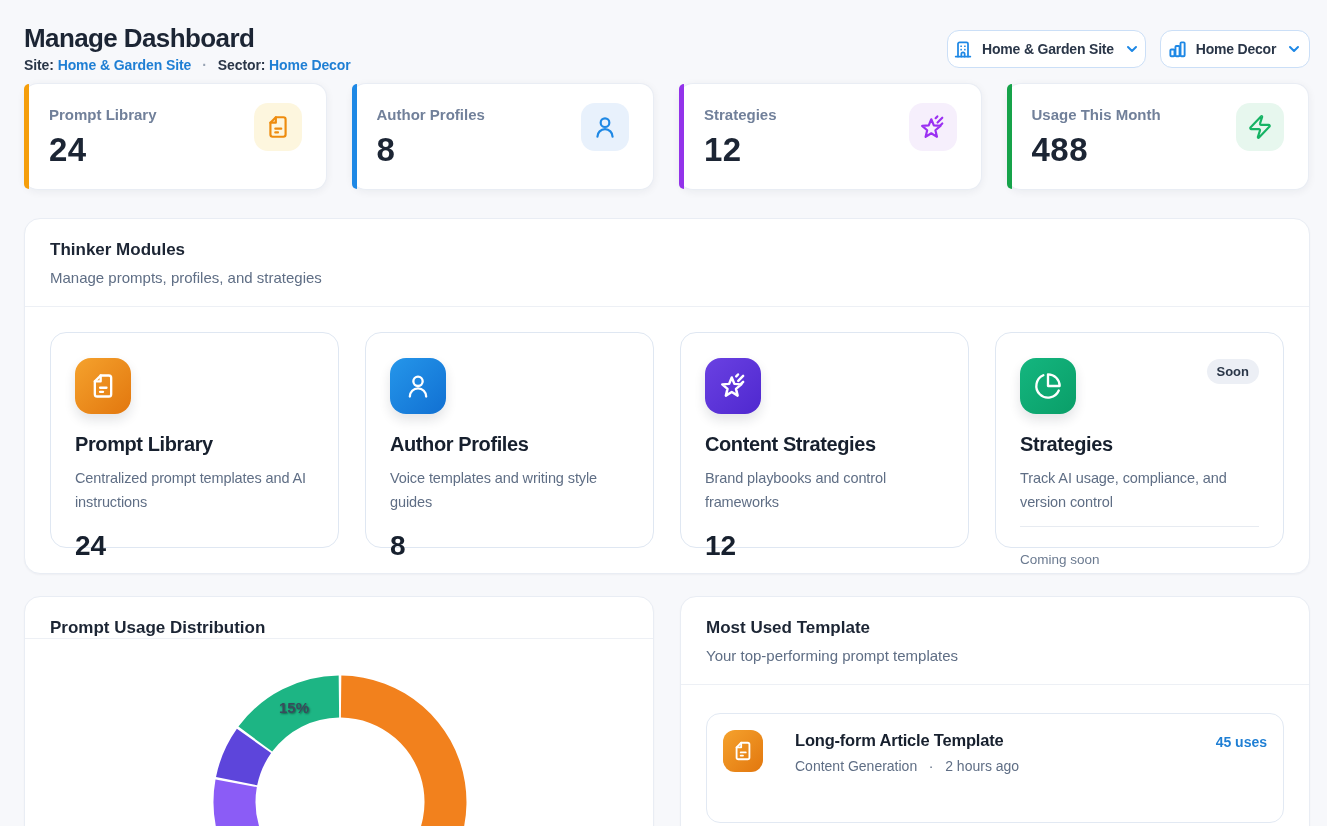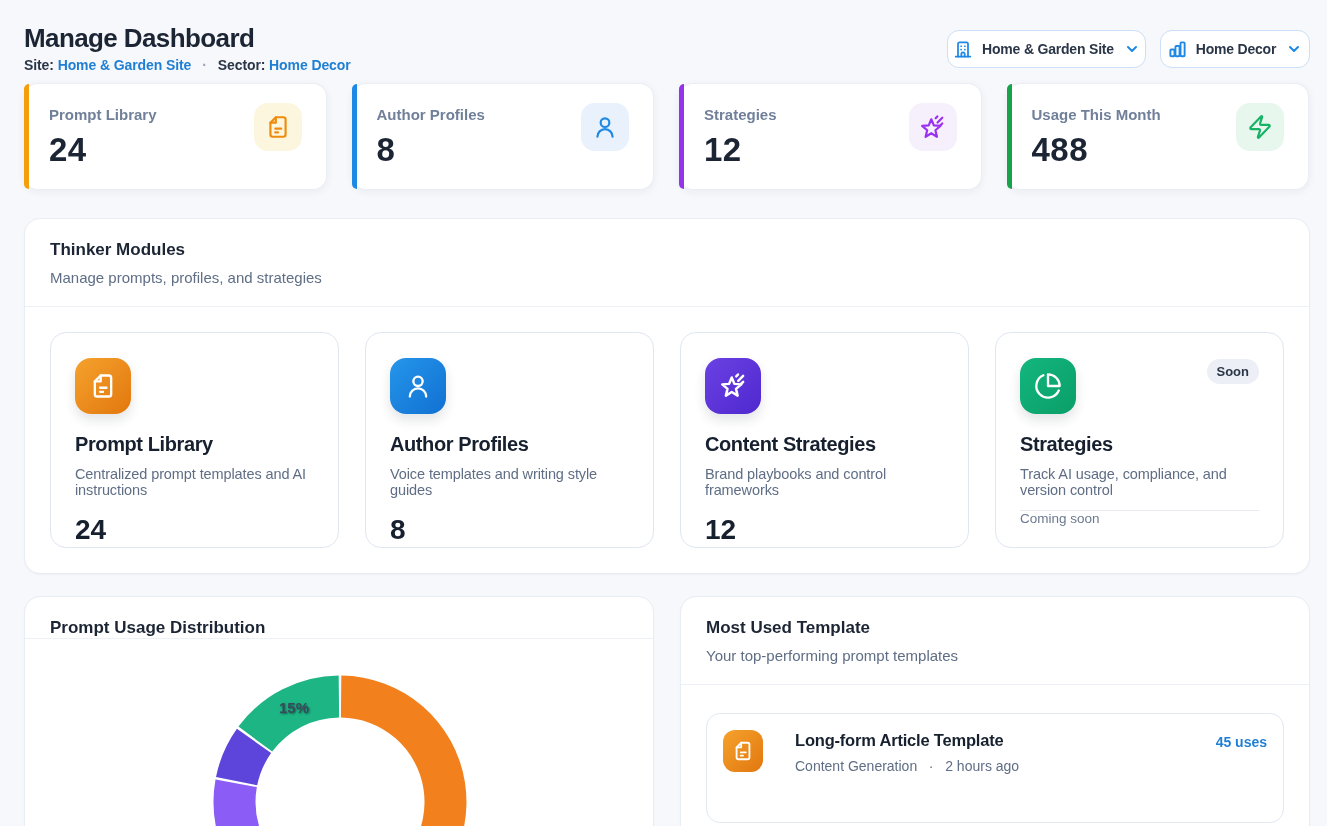--- a/index.html
+++ b/index.html
@@ -43,7 +43,7 @@
 .mod { position:relative; width:289.6px; height:216px; border:1.5px solid #dfe7f2; border-radius:16px; padding:25px 24px 16px 24px; }
 .mod .tile { width:56px; height:56px; border-radius:16px; display:flex; align-items:center; justify-content:center; box-shadow:0 6px 12px rgba(23,32,48,.12); }
 .mod .mt { font-size:20px; line-height:23px; font-weight:800; color:#17202e; margin-top:19px; letter-spacing:-0.4px; }
-.mod .md { font-size:14.5px; font-weight:400; color:#5f6e85; line-height:16px; margin-top:10px; letter-spacing:-0.1px; }
+.mod .md { font-size:14.5px; font-weight:400; color:#5f6e85; line-height:24px; margin-top:10px; letter-spacing:-0.1px; }
 .mod .mc { font-size:28px; font-weight:800; color:#17202e; margin-top:16px; }
 .soon { position:absolute; top:26px; right:24px; background:#eceff5; color:#2a3648; font-size:13px; font-weight:800; border-radius:999px; padding:5px 10px; }
 .mod .gdiv { border-top:1px solid #e7ebf1; margin-top:12px; }

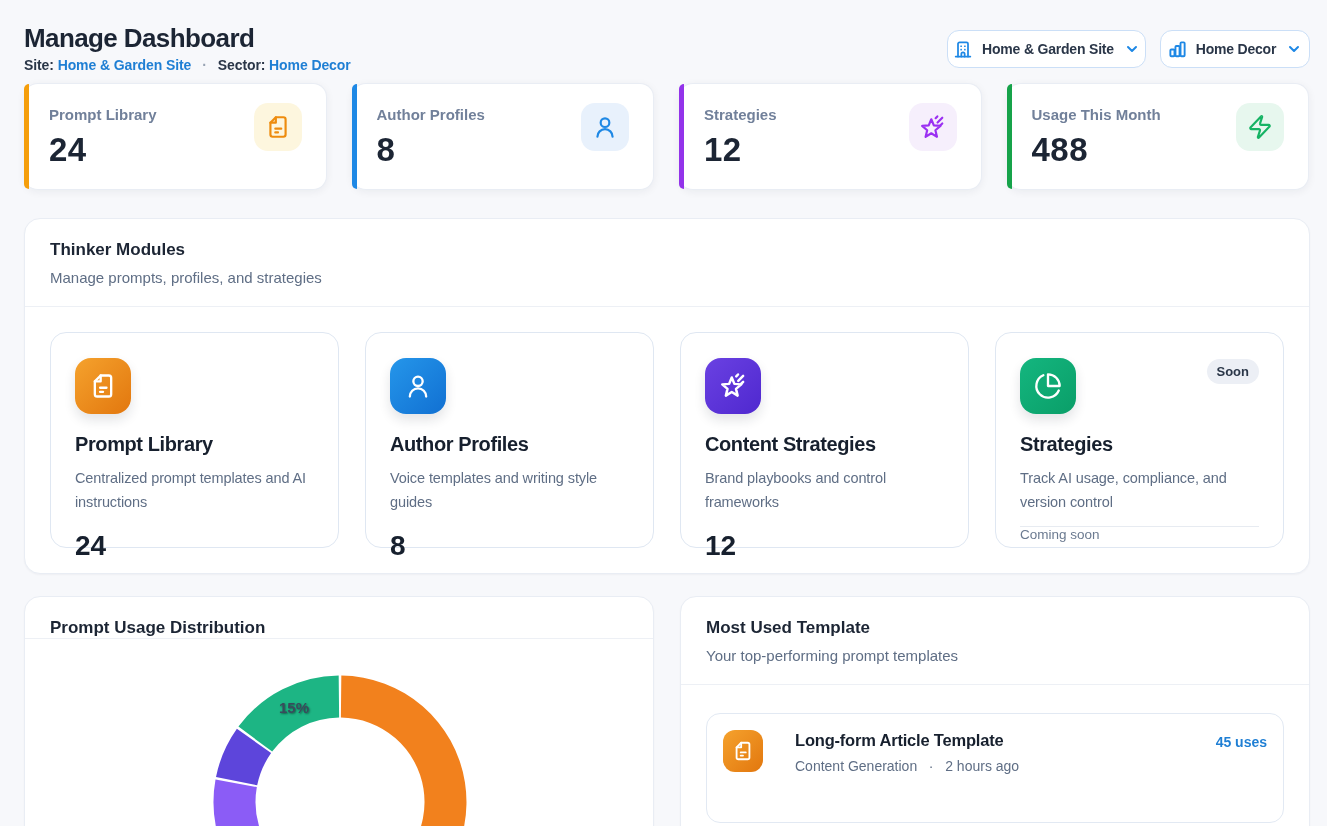--- a/index.html
+++ b/index.html
@@ -47,7 +47,7 @@
 .mod .mc { font-size:28px; font-weight:800; color:#17202e; margin-top:16px; }
 .soon { position:absolute; top:26px; right:24px; background:#eceff5; color:#2a3648; font-size:13px; font-weight:800; border-radius:999px; padding:5px 10px; }
 .mod .gdiv { border-top:1px solid #e7ebf1; margin-top:12px; }
-.mod .gsoon { font-size:13.5px; font-weight:400; color:#6b7a90; }
+.mod .gsoon { font-size:13.5px; font-weight:400; color:#6b7a90; margin-top:25px; }
 
 
 .bottom { display:flex; gap:26px; margin-top:22px; }

